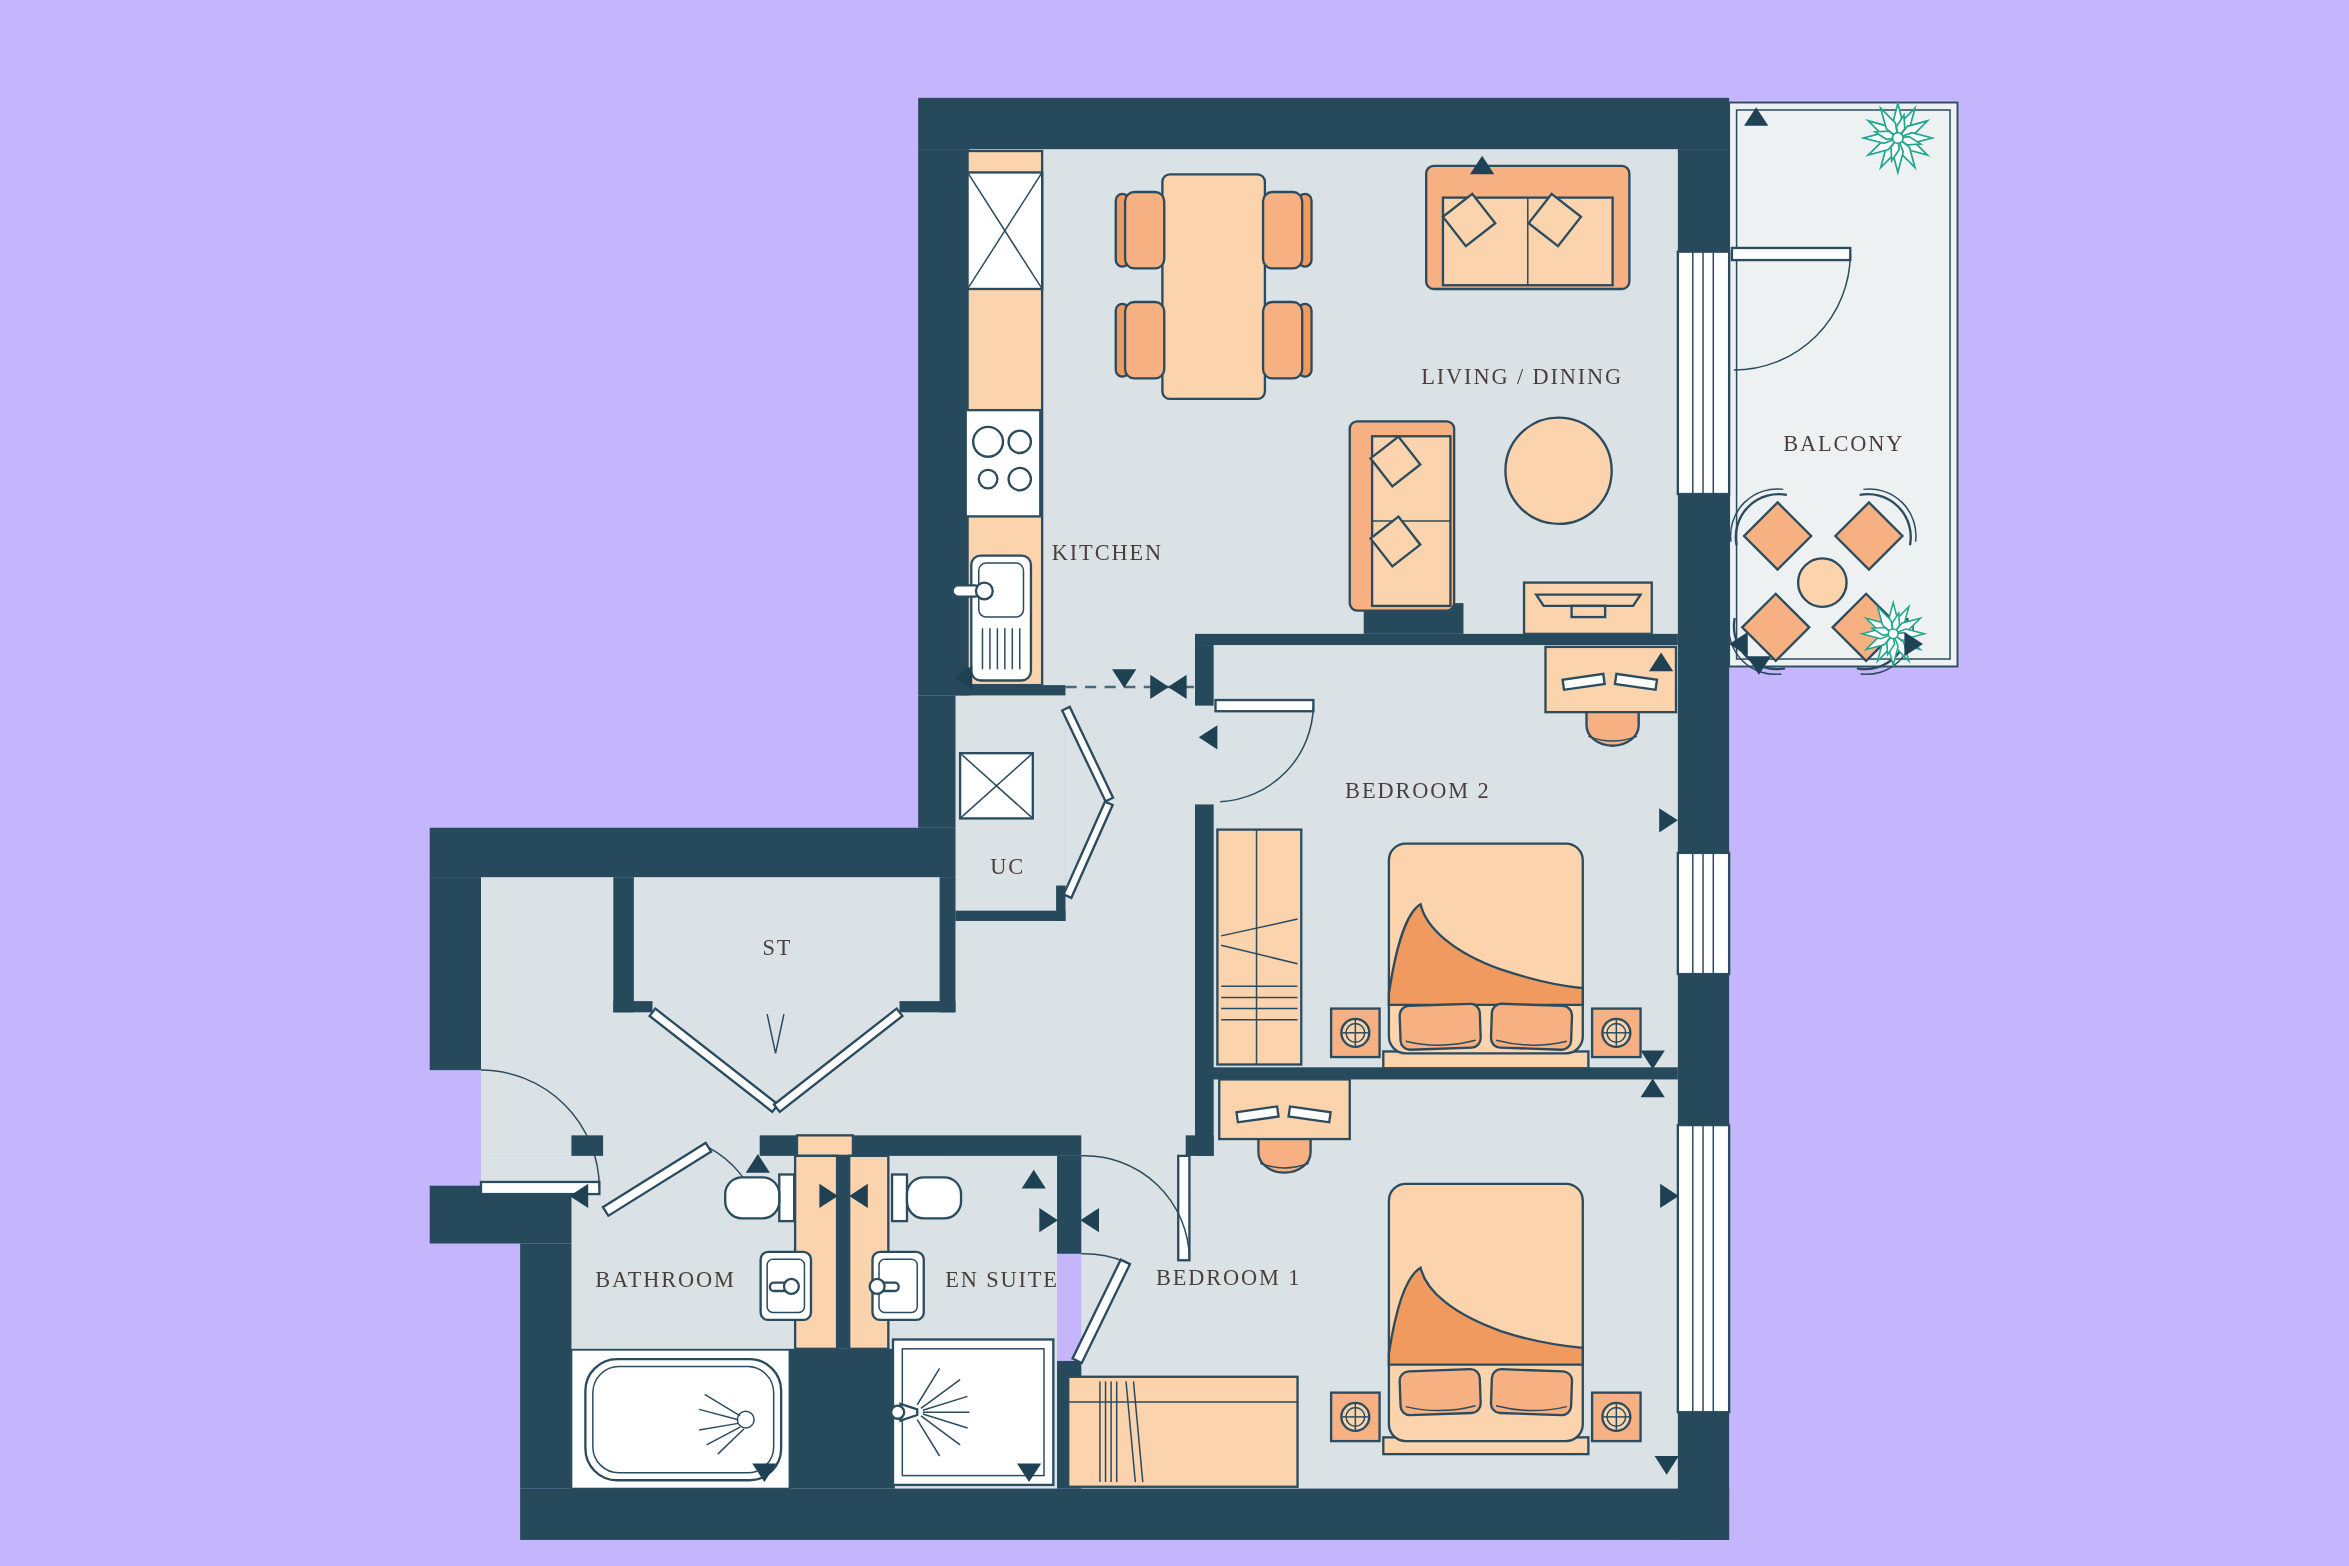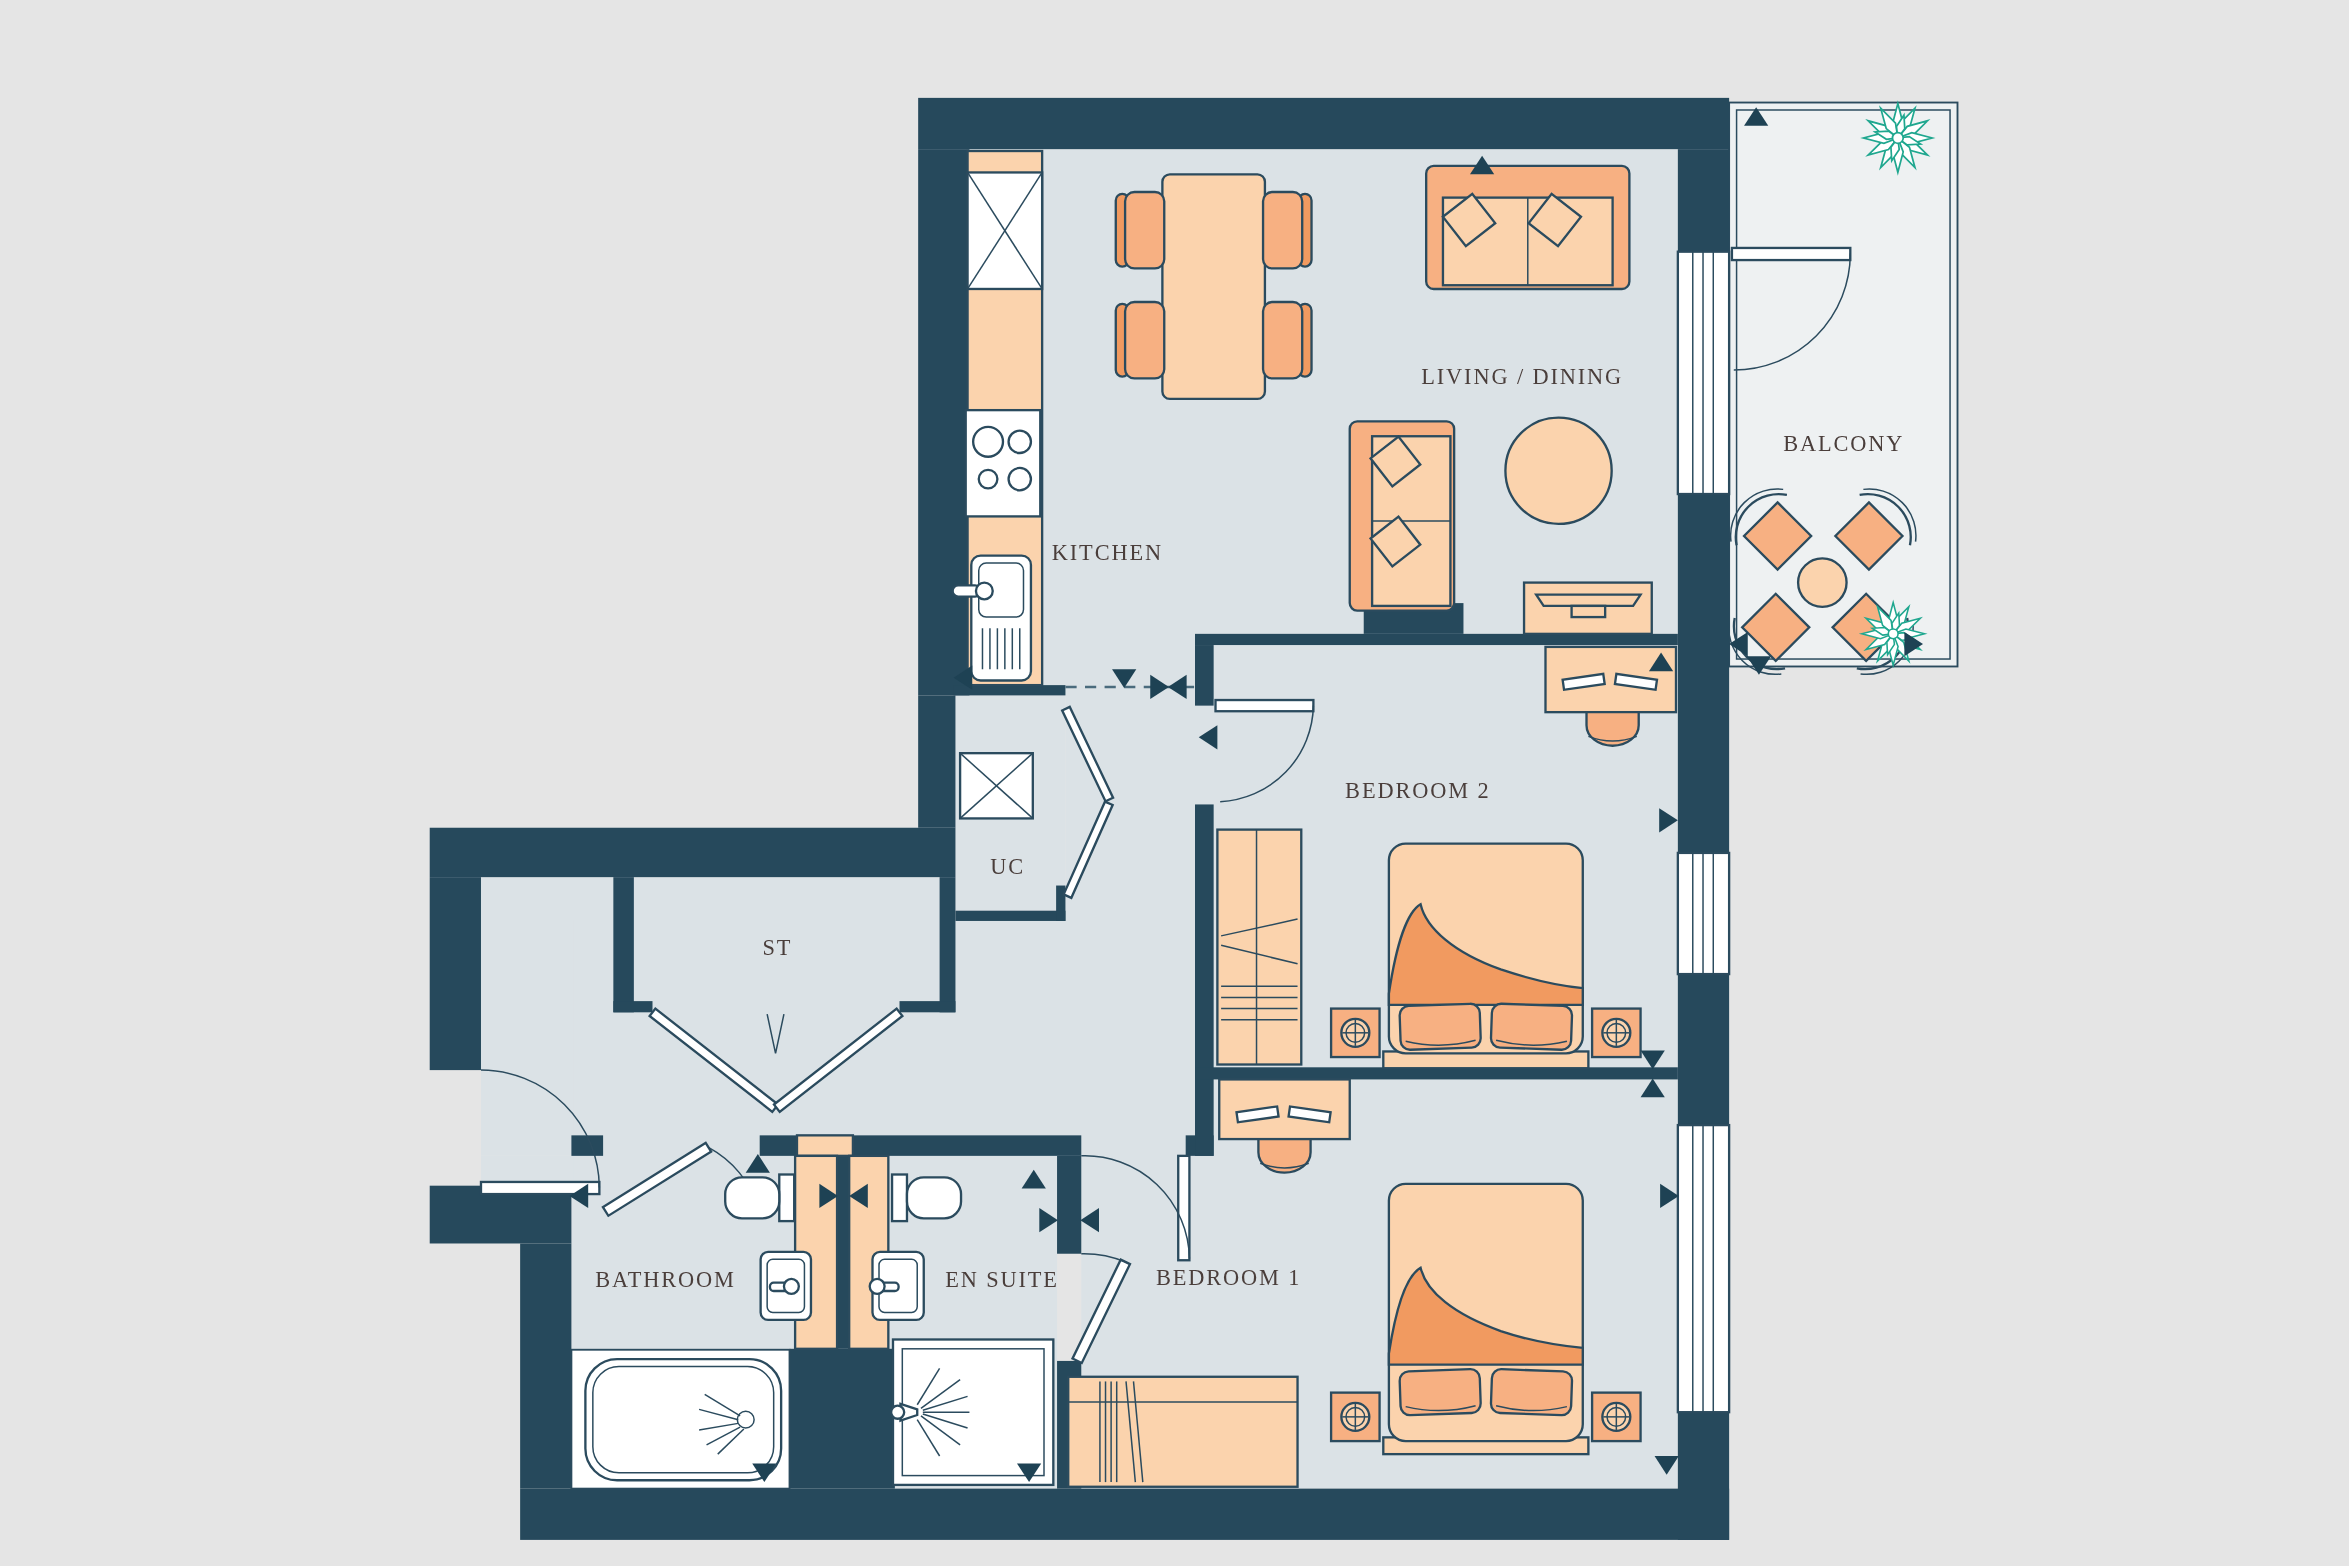--- a/index.html
+++ b/index.html
@@ -3,7 +3,7 @@
 <meta charset="utf-8">
 <style>
   html,body{margin:0;padding:0;background:#ffffff;}
-  .page{width:2349px;height:1566px;position:relative;background:#e5e5e5;overflow:hidden;}
+  .page{width:2349px;height:1566px;position:relative;background:#c4b5fd;overflow:hidden;}
   svg{display:block;}
   .wall{fill:var(--wall);}
   .floor{fill:var(--floor);}

